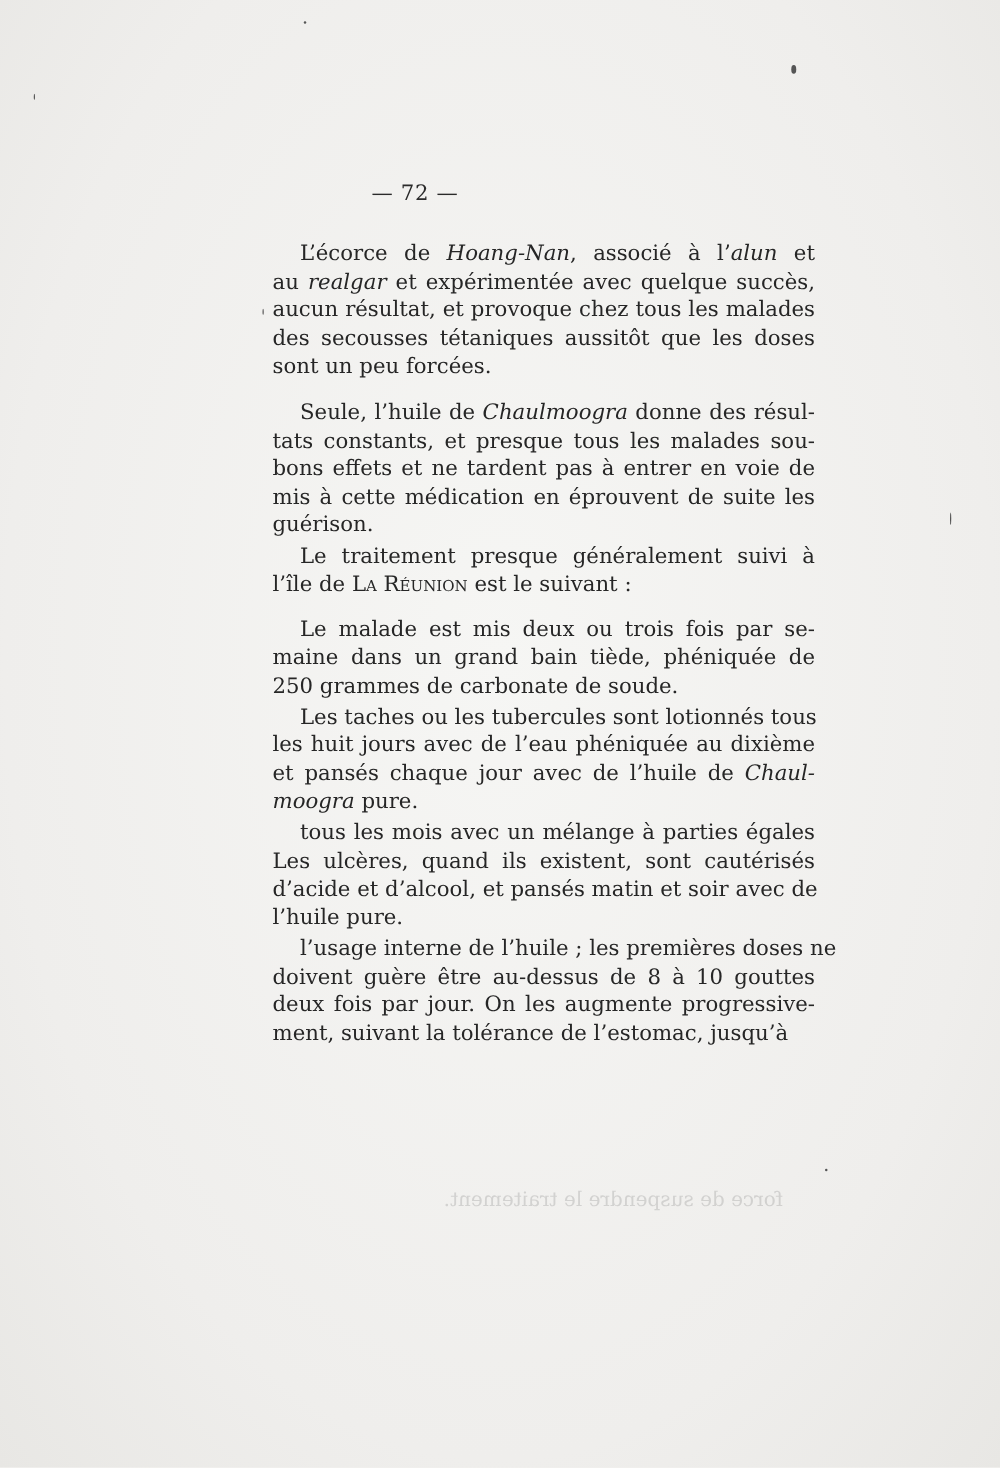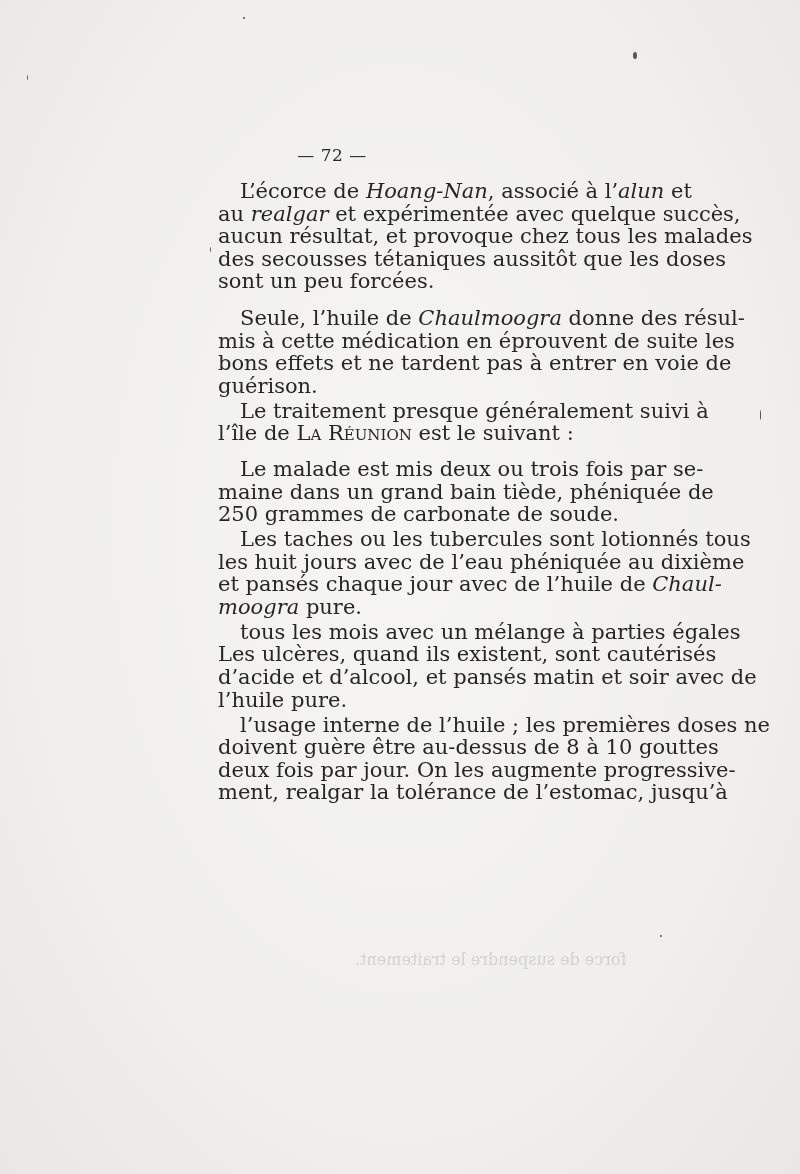--- a/index.html
+++ b/index.html
@@ -40,9 +40,9 @@
     .text-block {
       position: absolute;
       left: 218px;
-      top: 180px;
+      top: 192px;
       width: 434px;
-      font-size: 21px;
+      font-size: 17px;
       line-height: 22.6px;
       text-align: justify;
     }

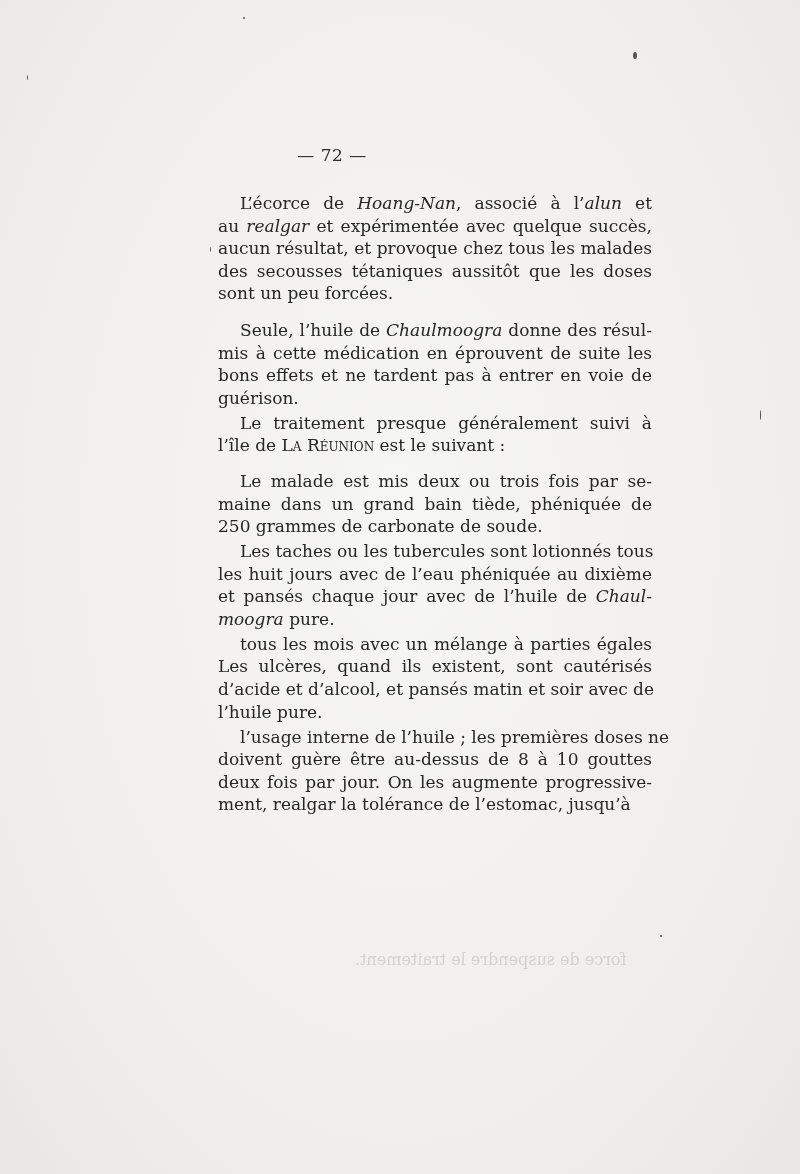--- a/index.html
+++ b/index.html
@@ -102,6 +102,7 @@
       </div>
       <div class="para" style="margin-top: 14px;">
         <span class="line">Seule, l’huile de <em>Chaulmoogra</em> donne des résul-</span>
+        <span class="line">tats constants, et presque tous les malades sou-</span>
         <span class="line">mis à cette médication en éprouvent de suite les</span>
         <span class="line">bons effets et ne tardent pas à entrer en voie de</span>
         <span class="line last">guérison.</span>

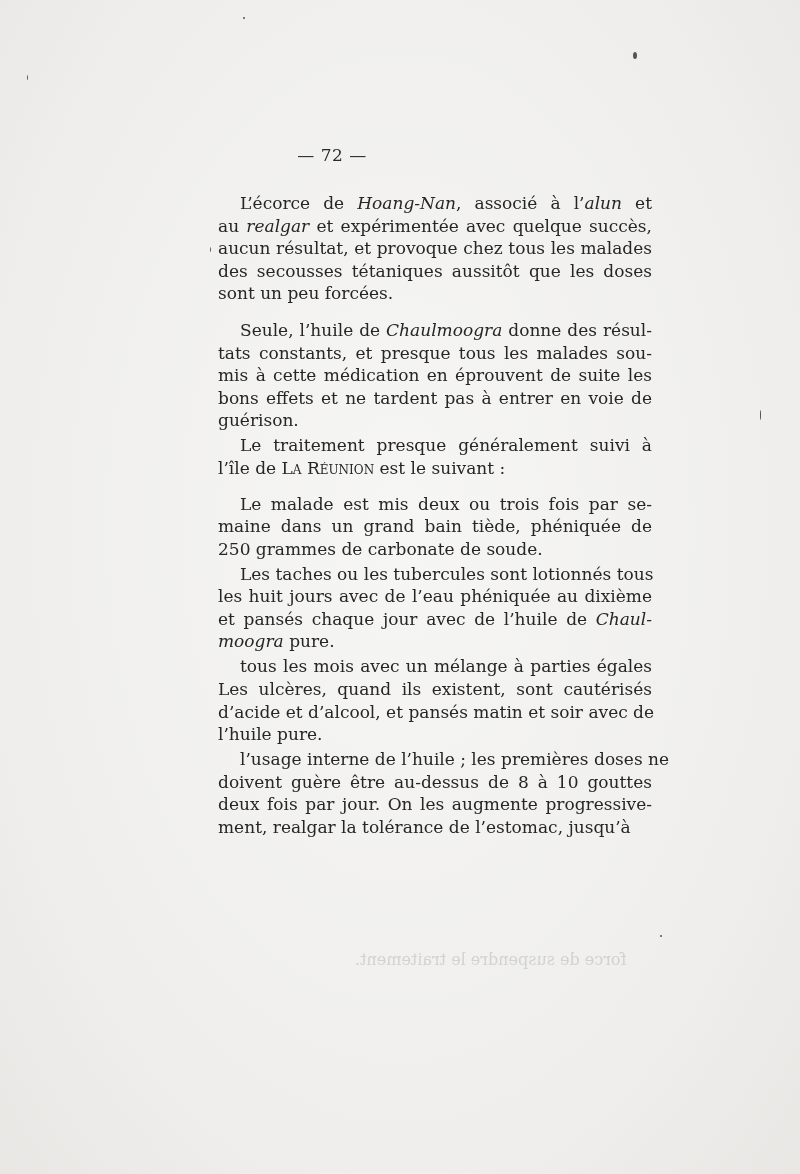--- a/index.html
+++ b/index.html
@@ -103,8 +103,8 @@
       <div class="para" style="margin-top: 14px;">
         <span class="line">Seule, l’huile de <em>Chaulmoogra</em> donne des résul-</span>
         <span class="line">tats constants, et presque tous les malades sou-</span>
+        <span class="line">bons effets et ne tardent pas à entrer en voie de</span>
         <span class="line">mis à cette médication en éprouvent de suite les</span>
-        <span class="line">bons effets et ne tardent pas à entrer en voie de</span>
         <span class="line last">guérison.</span>
       </div>
       <div class="para" style="margin-top: 2.4px;">

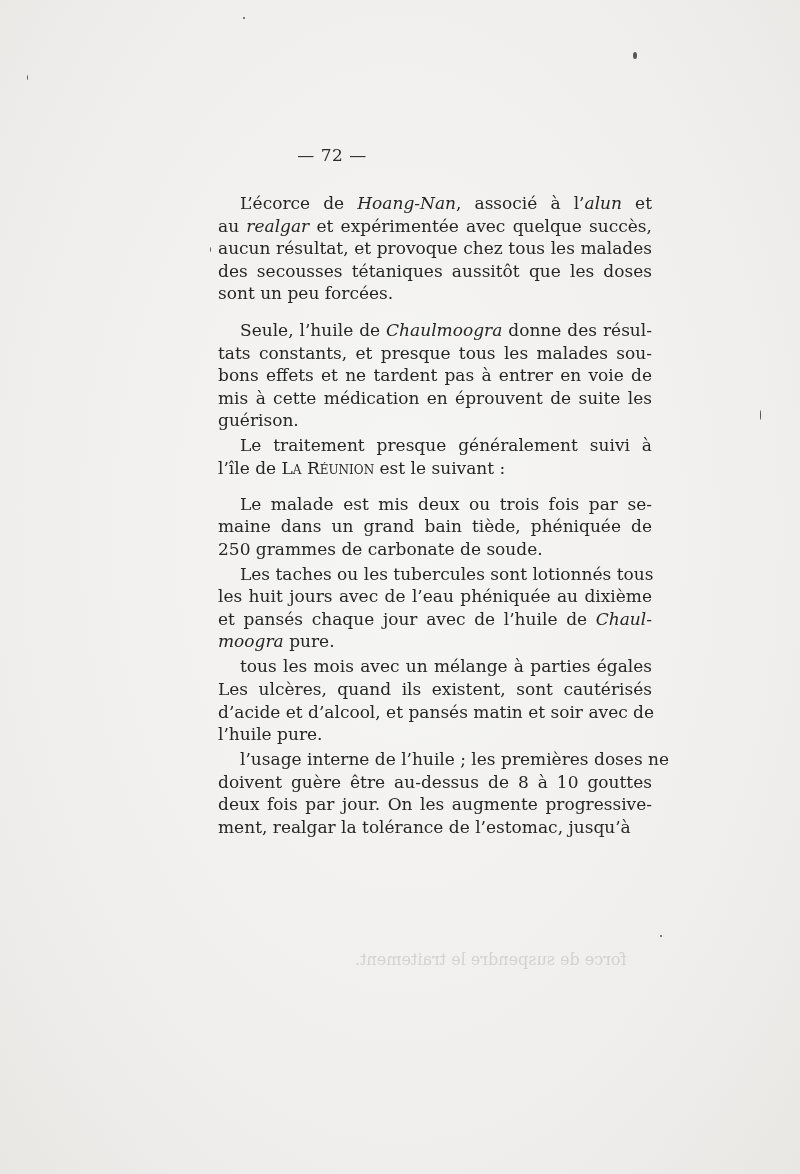--- a/index.html
+++ b/index.html
@@ -132,7 +132,7 @@
         <span class="line">l’usage interne de l’huile ; les premières doses ne</span>
         <span class="line">doivent guère être au-dessus de 8 à 10 gouttes</span>
         <span class="line">deux fois par jour. On les augmente progressive-</span>
-        <span class="line last">ment, realgar la tolérance de l’estomac, jusqu’à</span>
+        <span class="line last">ment, suivant la tolérance de l’estomac, jusqu’à</span>
       </div>
     </div>
 </div>

